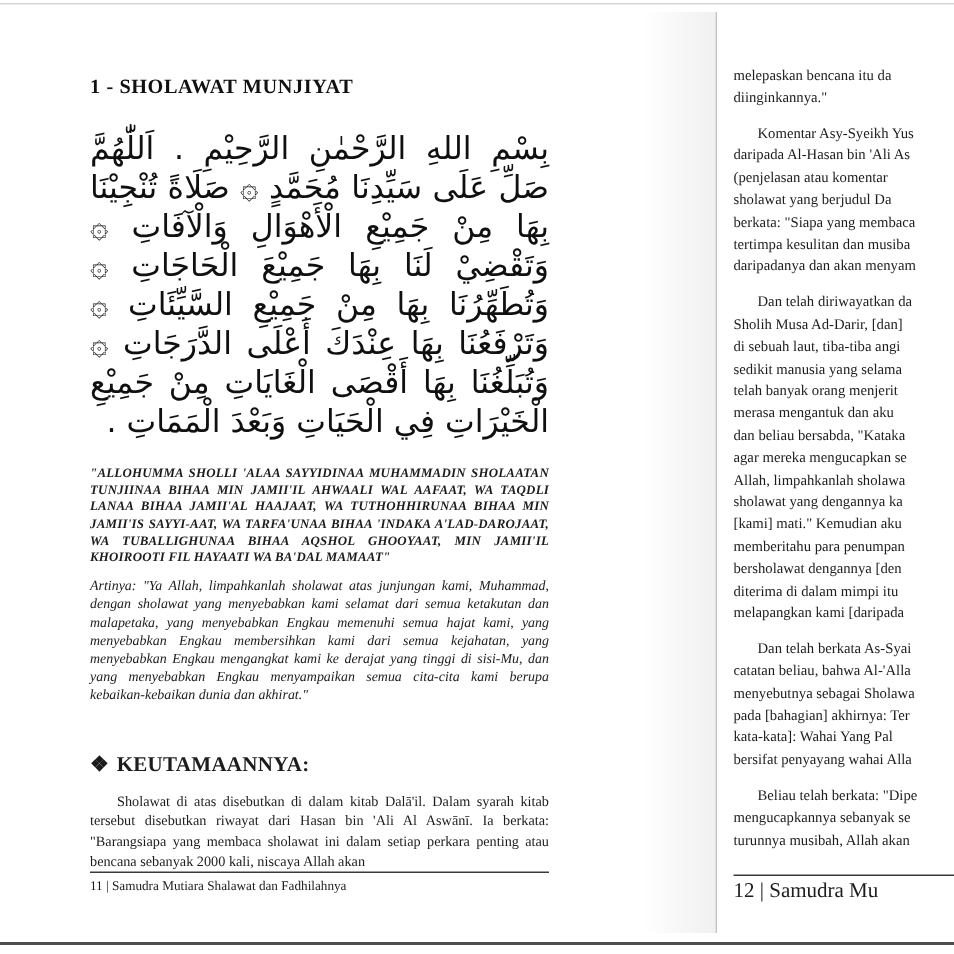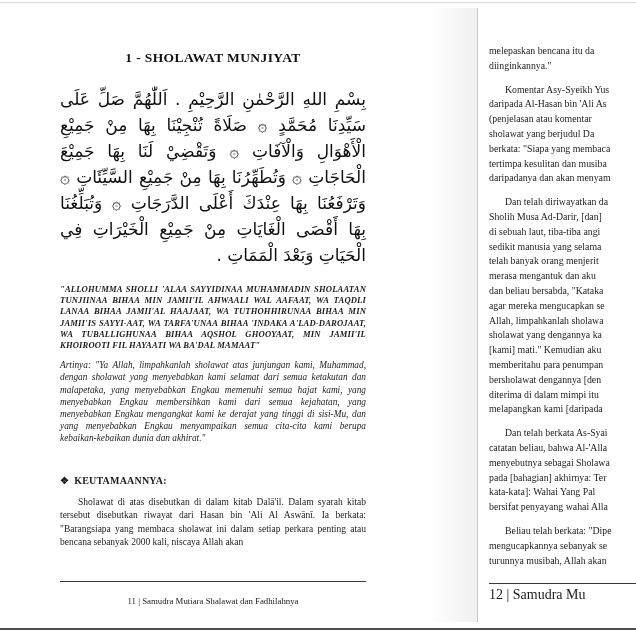--- a/index.html
+++ b/index.html
@@ -15,7 +15,7 @@
 
   
   .left-page { position:absolute; left:60px; top:50px; width:306px; }
-  .title { text-align:center; font-size:13.5px; font-weight:bold; letter-spacing:0.4px; color:#111; }
+  .title { font-size:13.5px; font-weight:bold; letter-spacing:0.4px; color:#111; }
   .arabic { direction:rtl; text-align:justify; font-family:"DejaVu Sans", sans-serif;
             font-size:17px; line-height:26px; margin-top:20px; color:#101010; }
   .translit { margin-top:16px; font-style:italic; font-weight:bold; font-size:8.6px;

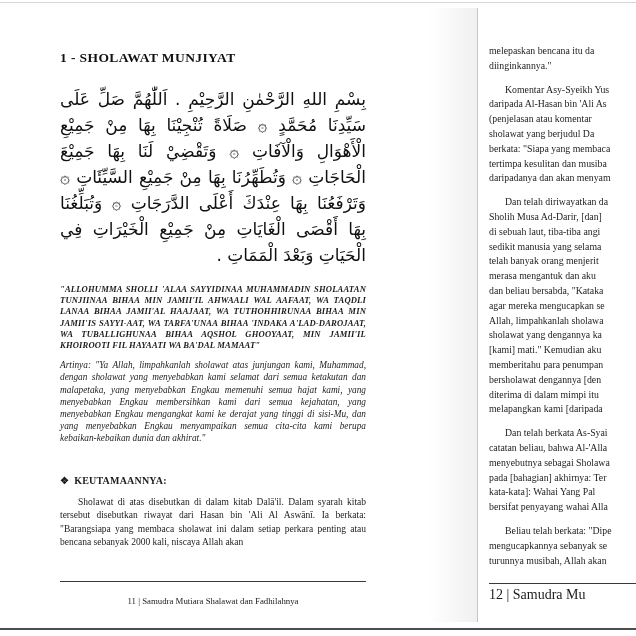--- a/index.html
+++ b/index.html
@@ -17,7 +17,7 @@
   .left-page { position:absolute; left:60px; top:50px; width:306px; }
   .title { font-size:13.5px; font-weight:bold; letter-spacing:0.4px; color:#111; }
   .arabic { direction:rtl; text-align:justify; font-family:"DejaVu Sans", sans-serif;
-            font-size:17px; line-height:26px; margin-top:20px; color:#101010; }
+            font-size:21px; line-height:26px; margin-top:20px; color:#101010; }
   .translit { margin-top:16px; font-style:italic; font-weight:bold; font-size:8.6px;
               line-height:11.2px; text-align:justify; letter-spacing:0.15px; }
   .artinya { margin-top:8px; font-style:italic; font-size:9.3px; line-height:12.2px; text-align:justify; }

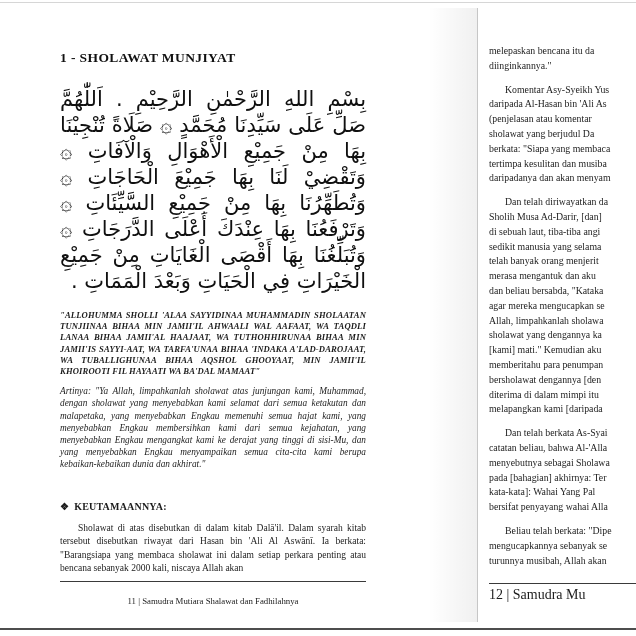--- a/index.html
+++ b/index.html
@@ -21,7 +21,7 @@
   .translit { margin-top:16px; font-style:italic; font-weight:bold; font-size:8.6px;
               line-height:11.2px; text-align:justify; letter-spacing:0.15px; }
   .artinya { margin-top:8px; font-style:italic; font-size:9.3px; line-height:12.2px; text-align:justify; }
-  .keutamaan { margin-top:30px; font-weight:bold; font-size:10px; letter-spacing:0.2px; }
+  .keutamaan { margin-top:30px; font-weight:bold; font-size:14px; letter-spacing:0.2px; }
   .keutamaan .marker { margin-right:5px; }
   .body-para { margin-top:10px; font-size:9.5px; line-height:13.5px; text-align:justify; text-indent:18px; }
 

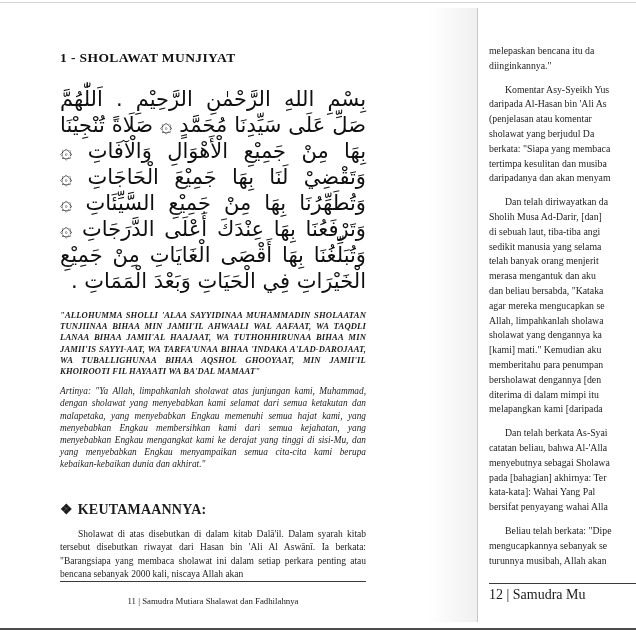--- a/index.html
+++ b/index.html
@@ -26,7 +26,7 @@
   .body-para { margin-top:10px; font-size:9.5px; line-height:13.5px; text-align:justify; text-indent:18px; }
 
   .footer-left { position:absolute; left:60px; top:581px; width:306px;
-                 border-top:1px solid #3a3a3a; padding-top:14px; text-align:center; font-size:8.8px; }
+                 border-top:1px solid #3a3a3a; padding-top:3px; font-size:8.8px; }
 
   
   .right-page { position:absolute; left:489px; top:44px; width:300px;

